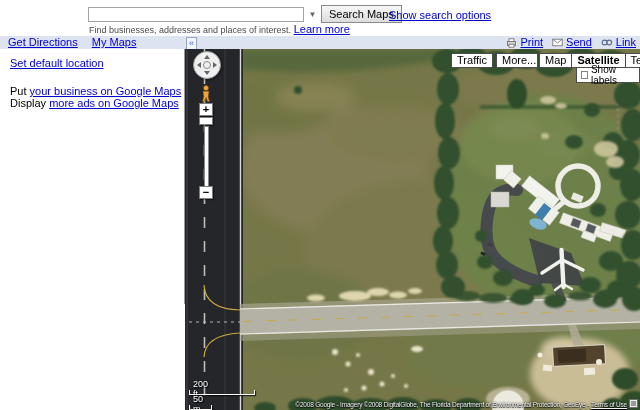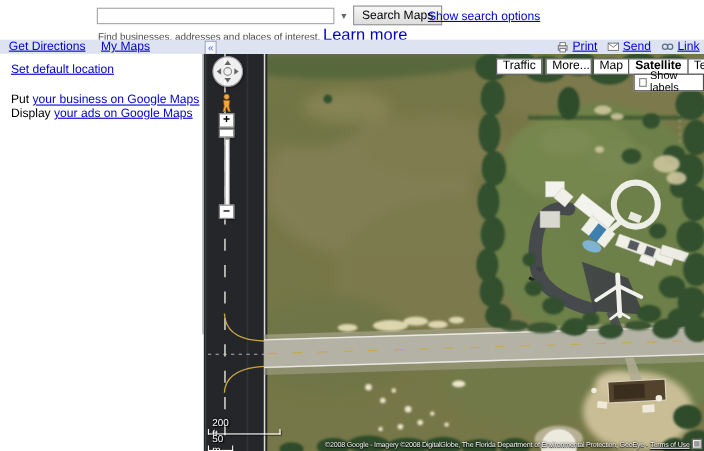--- a/index.html
+++ b/index.html
@@ -24,7 +24,7 @@
               font-family:"Liberation Sans",sans-serif;}
   .search-opts{position:absolute;left:389px;top:9px;font-size:11px;}
   .search-hint{position:absolute;left:89px;top:23px;font-size:9px;color:#4a4a4a;}
-  .search-hint .lnk{font-size:15px;}
+  .search-hint .lnk{font-size:11px;}
   
   .toolbar{position:absolute;left:0;top:36px;width:640px;height:13px;background:var(--c-toolbar-bg,#dde3f1);}
   .tb-left{position:absolute;left:8px;top:0;line-height:13px;text-align:center;}

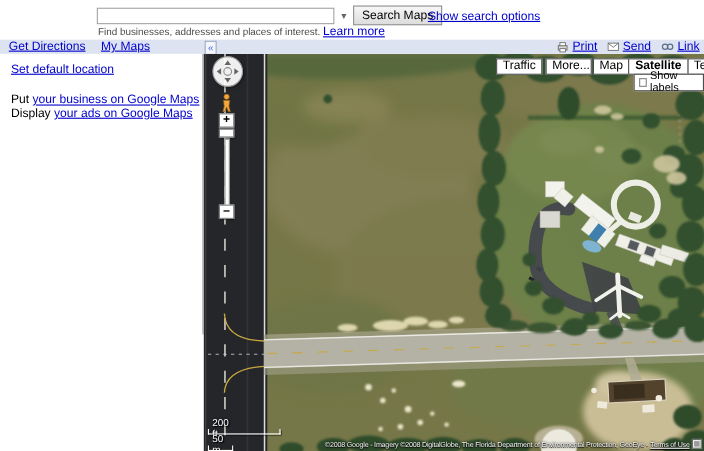--- a/index.html
+++ b/index.html
@@ -155,7 +155,7 @@
     </div>
     <div class="sb-line3">
       <span>Display</span>
-      <span class="lnk">your ads on Google Maps</span>
+      <span class="lnk">more ads on Google Maps</span>
     </div>
   </div>
 

